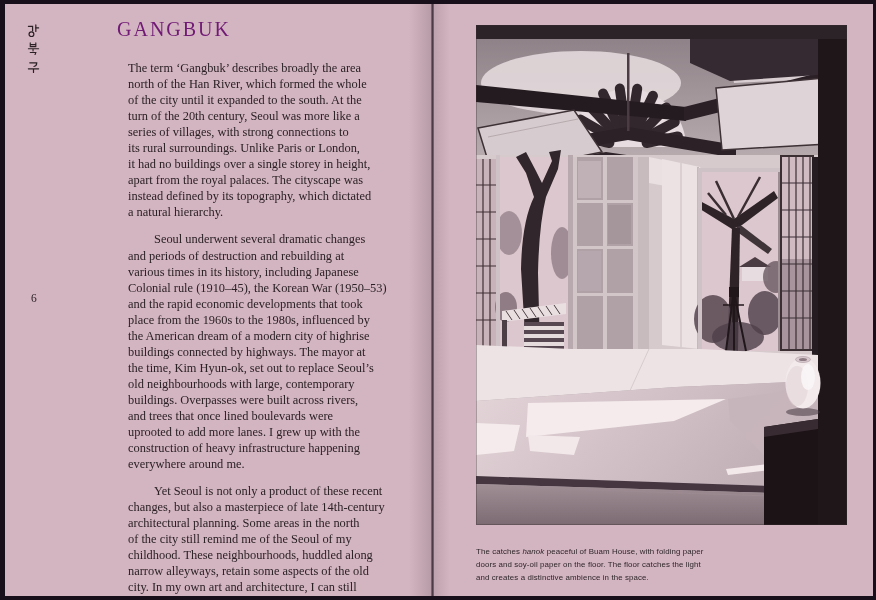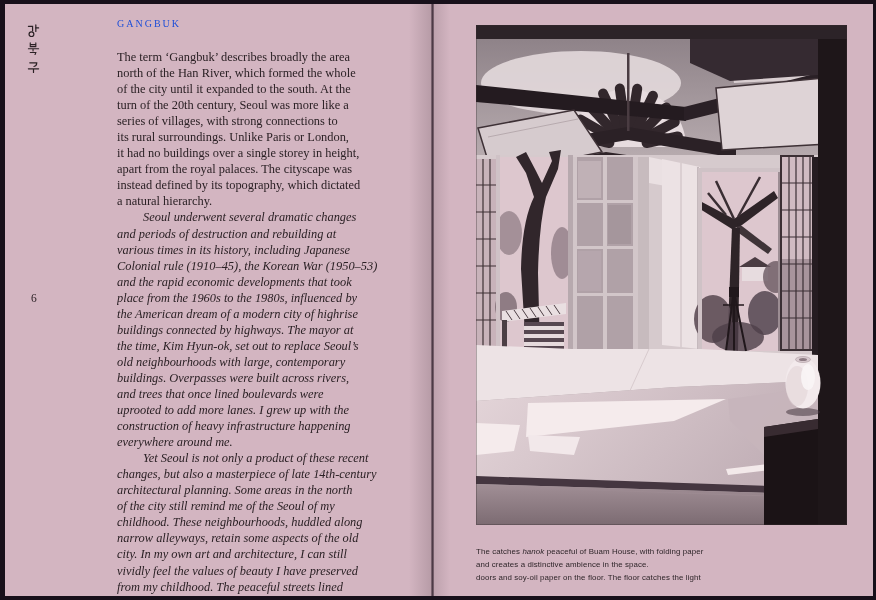--- a/index.html
+++ b/index.html
@@ -17,8 +17,8 @@
   .spine-label{position:absolute;left:22px;top:20px;display:flex;flex-direction:column;gap:5px;}
   .spine-label svg{display:block;}
   .page-number{position:absolute;left:26px;top:288px;font-size:11.5px;color:#2b2125;}
-  .chapter-title{position:absolute;left:112px;top:14px;font-size:10px;letter-spacing:2px;
-          color:#1d4ed8;}
+  .chapter-title{position:absolute;left:112px;top:14px;font-size:20px;letter-spacing:2px;
+          color:#701a75;}
   .body-text{position:absolute;left:112px;top:45px;width:316px;height:548px;overflow:hidden;
           font-size:12.4px;line-height:16.05px;color:#2b2125;}
   .body-text p{margin:0;white-space:pre-line;}

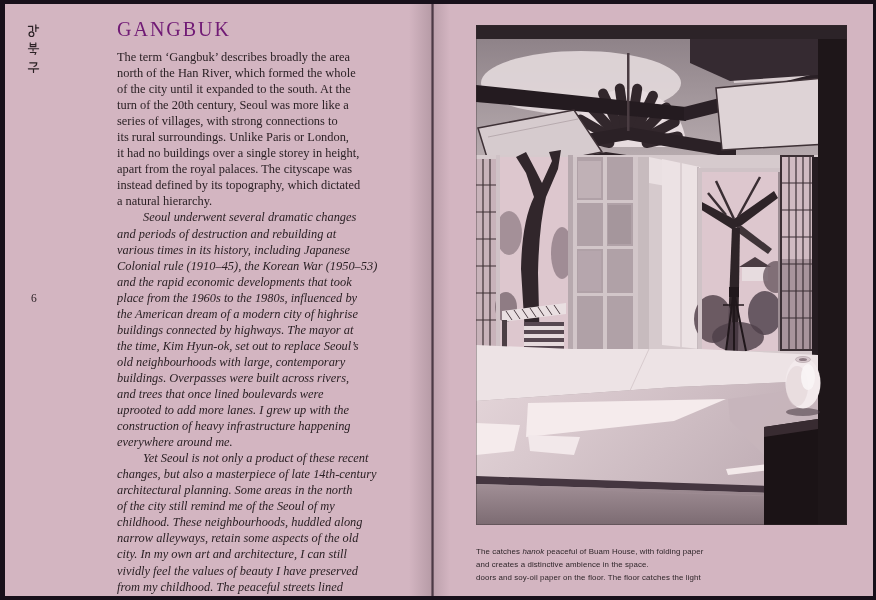--- a/index.html
+++ b/index.html
@@ -21,7 +21,7 @@
           color:#701a75;}
   .body-text{position:absolute;left:112px;top:45px;width:316px;height:548px;overflow:hidden;
           font-size:12.4px;line-height:16.05px;color:#2b2125;}
-  .body-text p{margin:0;white-space:pre-line;}
+  .body-text p{margin:11px;white-space:pre-line;}
   .body-text p.indent{text-indent:26px;font-style:italic;}
 
   

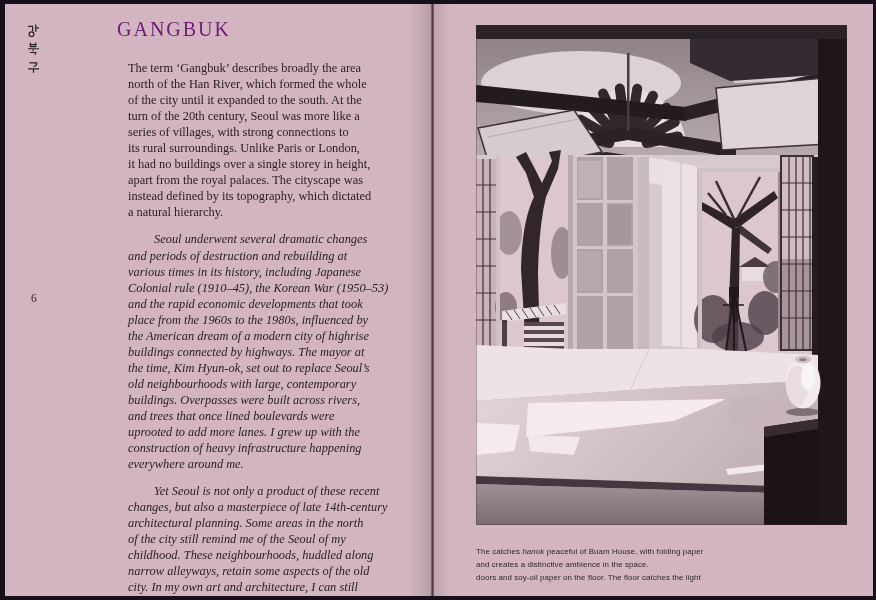--- a/index.html
+++ b/index.html
@@ -22,7 +22,7 @@
   .body-text{position:absolute;left:112px;top:45px;width:316px;height:548px;overflow:hidden;
           font-size:12.4px;line-height:16.05px;color:#2b2125;}
   .body-text p{margin:11px;white-space:pre-line;}
-  .body-text p.indent{text-indent:26px;font-style:italic;}
+  .body-text p.indent{text-indent:26px;}
 
   
   .photo{position:absolute;left:471px;top:21px;width:371px;height:500px;}

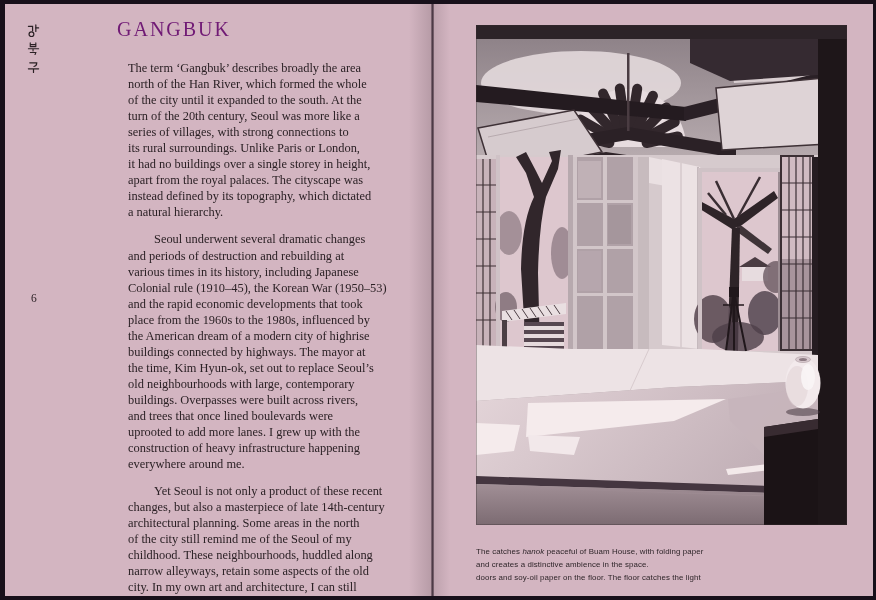--- a/index.html
+++ b/index.html
@@ -267,8 +267,8 @@
 
     <div class="caption">
       <div class="cap-line"><span>The catches </span><em>hanok</em><span> peaceful of Buam House, with folding paper</span></div>
+      <div class="cap-line">doors and soy-oil paper on the floor. The floor catches the light</div>
       <div class="cap-line">and creates a distinctive ambience in the space.</div>
-      <div class="cap-line">doors and soy-oil paper on the floor. The floor catches the light</div>
     </div>
 
     <div class="gutter-shade-l"></div>

